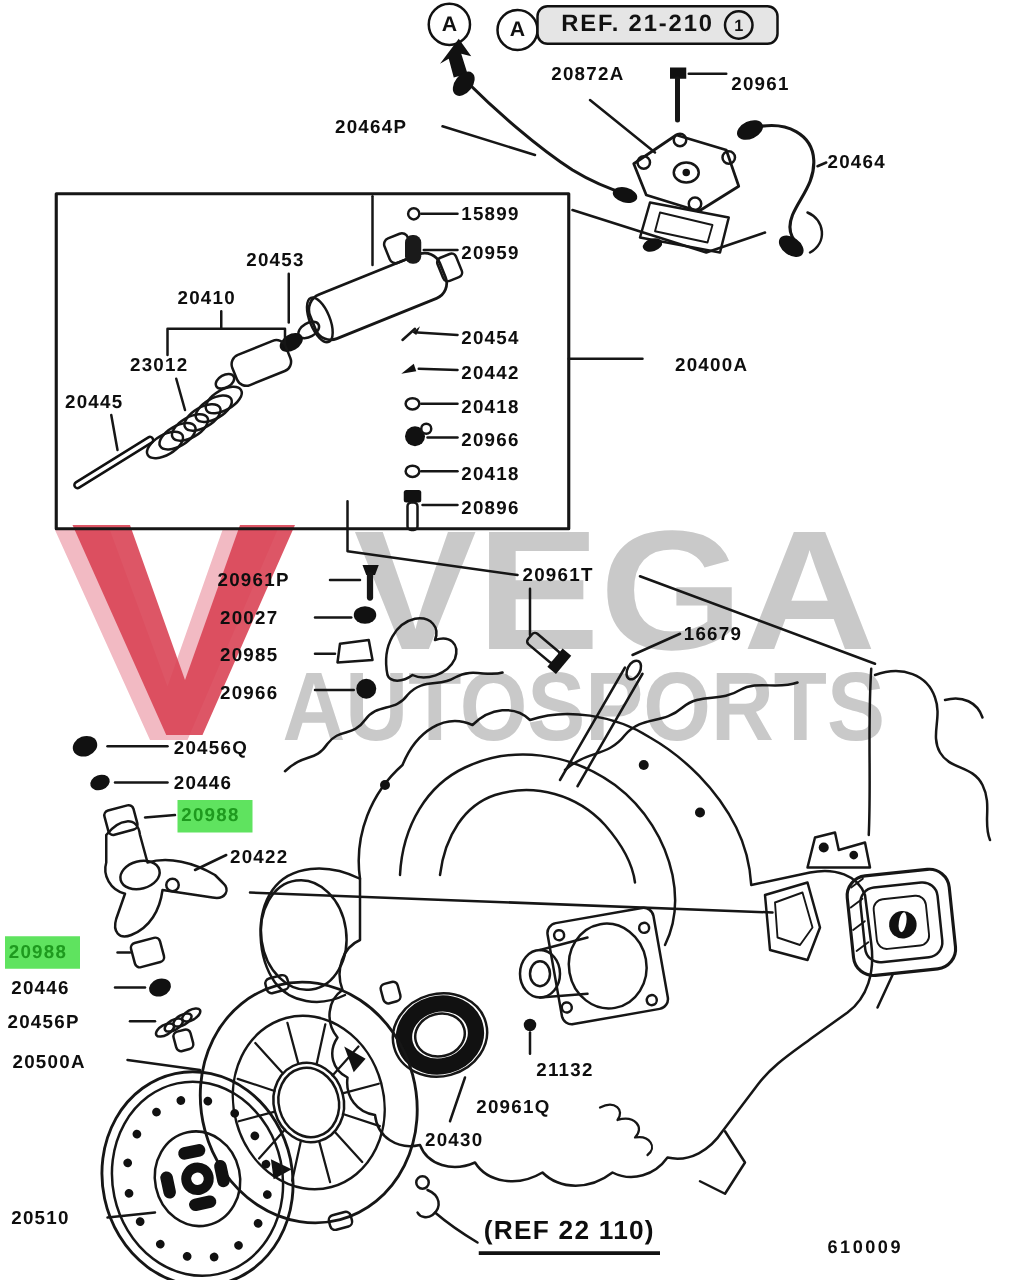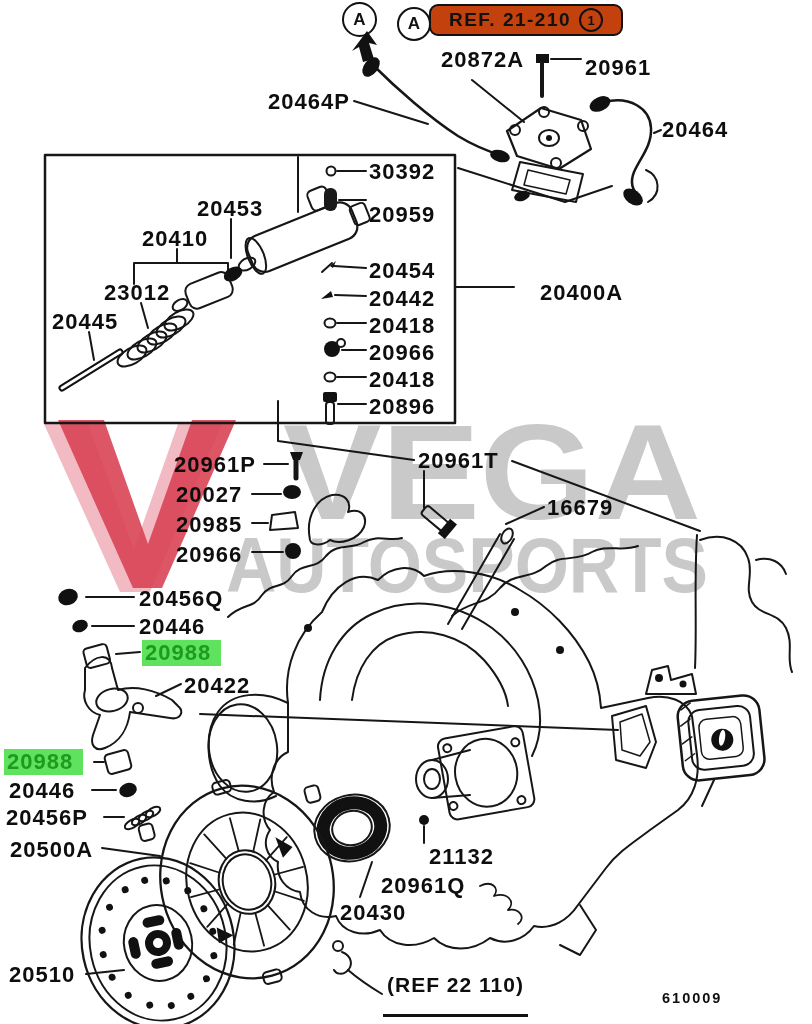--- a/index.html
+++ b/index.html
@@ -14,7 +14,7 @@
   .cmark{position:absolute;border:2.5px solid #111;border-radius:50%;display:flex;align-items:center;
          justify-content:center;font-weight:bold;color:#111;background:transparent;z-index:3;}
   .refbox{position:absolute;left:429px;top:4px;width:190px;height:28px;border:2.5px solid #111;
-          border-radius:9px;display:flex;align-items:center;justify-content:center;gap:8px;z-index:3;background:#c2410c;}
+          border-radius:9px;display:flex;align-items:center;justify-content:center;gap:8px;z-index:3;background:#e5e5e5;}
   .refbox .t{font-weight:bold;font-size:19px;letter-spacing:1.5px;color:#111;}
   .refbox .c1{width:20px;height:20px;border:2px solid #111;border-radius:50%;display:flex;align-items:center;
           justify-content:center;font-weight:bold;font-size:13px;color:#111;flex:0 0 auto;}

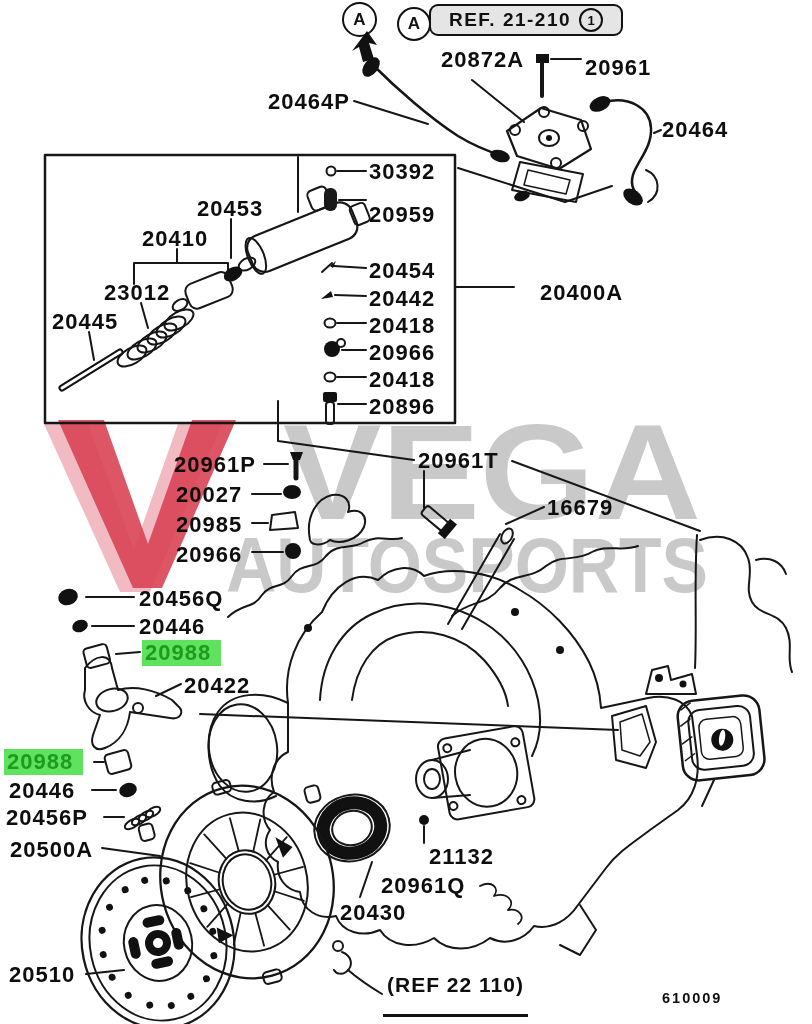--- a/index.html
+++ b/index.html
@@ -6,7 +6,7 @@
   .stage{position:relative;width:812px;height:1024px;background:#ffffff;overflow:hidden;
          font-family:"Liberation Sans",sans-serif;}
   svg{position:absolute;left:0;top:0;}
-  .lbl{position:absolute;font-weight:bold;font-size:22px;line-height:25px;letter-spacing:1px;
+  .lbl{position:absolute;font-weight:bold;font-size:15px;line-height:25px;letter-spacing:1px;
        color:#0e0e0e;white-space:nowrap;z-index:3;}
   .hl{background:#5fe35f;color:#1e9a1e;padding:0 10px 1px 3px;text-align:center;}
   .small{font-size:14.5px;letter-spacing:2px;}

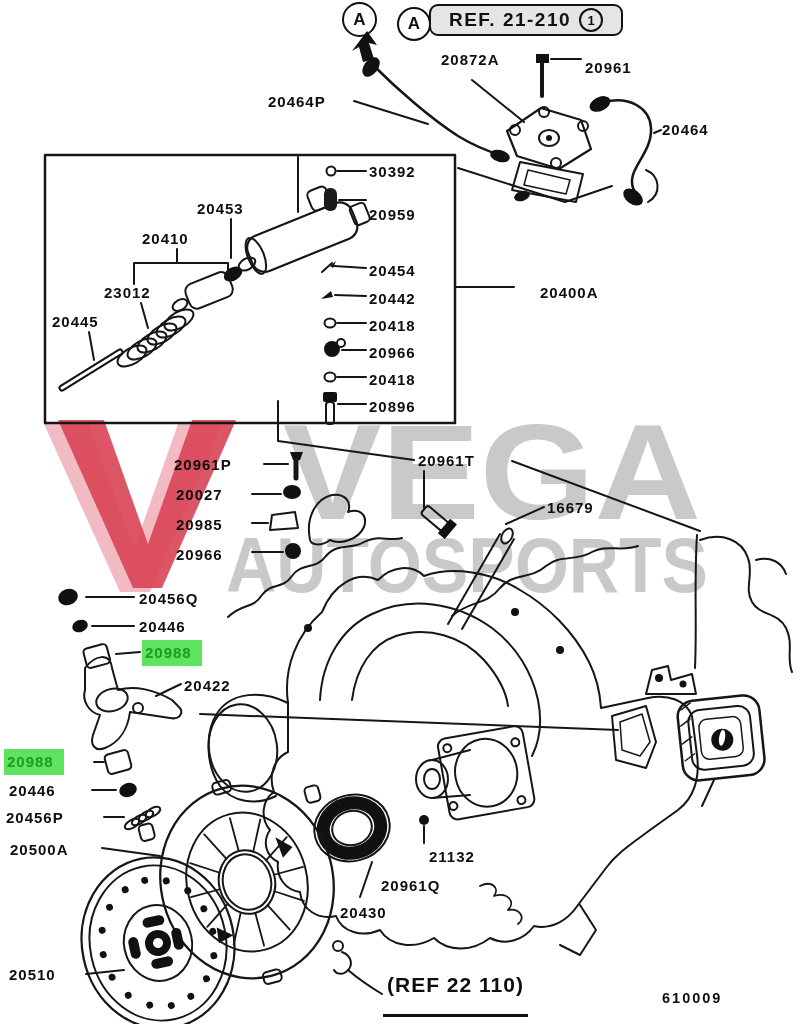--- a/index.html
+++ b/index.html
@@ -319,7 +319,7 @@
 <div class="lbl" style="left:585px;top:55px">20961</div>
 <div class="lbl" style="left:268px;top:89px">20464P</div>
 <div class="lbl" style="left:662px;top:117px">20464</div>
-<div class="lbl" style="left:369px;top:159px">30392</div>
+<div class="lbl" style="left:369px;top:159px">15899</div>
 <div class="lbl" style="left:369px;top:202px">20959</div>
 <div class="lbl" style="left:197px;top:196px">20453</div>
 <div class="lbl" style="left:142px;top:226px">20410</div>

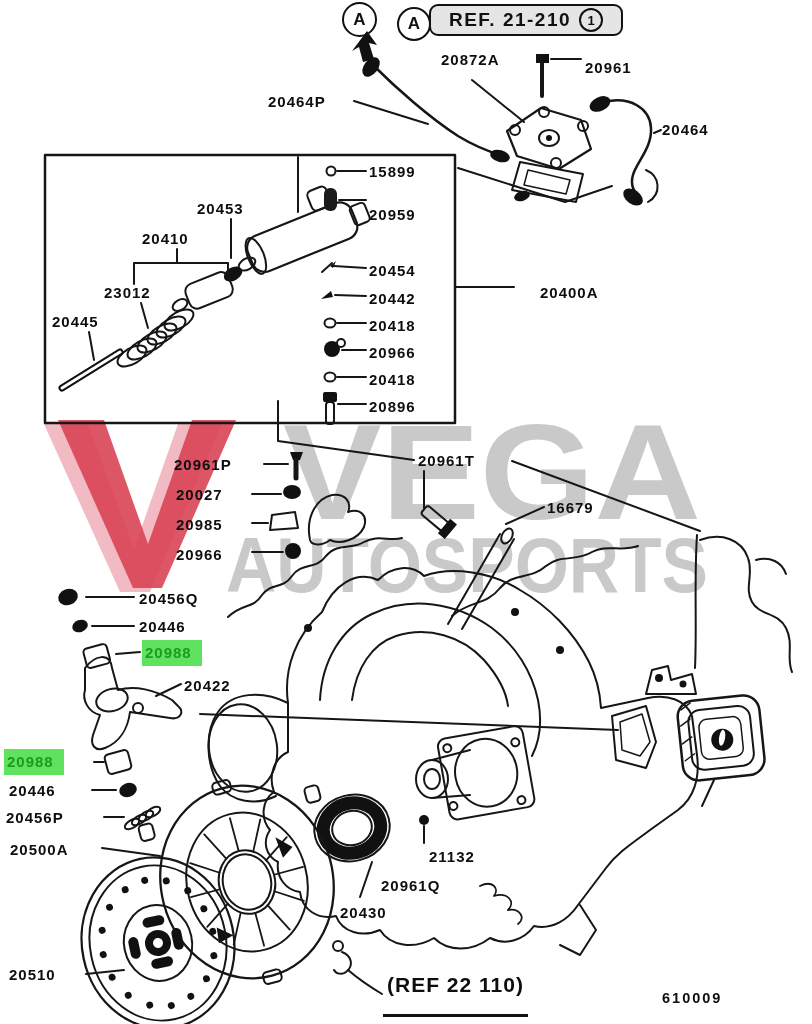--- a/index.html
+++ b/index.html
@@ -320,7 +320,7 @@
 <div class="lbl" style="left:268px;top:89px">20464P</div>
 <div class="lbl" style="left:662px;top:117px">20464</div>
 <div class="lbl" style="left:369px;top:159px">15899</div>
-<div class="lbl" style="left:369px;top:202px">20959</div>
+<div class="lbl" style="left:369px;top:190px">20959</div>
 <div class="lbl" style="left:197px;top:196px">20453</div>
 <div class="lbl" style="left:142px;top:226px">20410</div>
 <div class="lbl" style="left:104px;top:280px">23012</div>

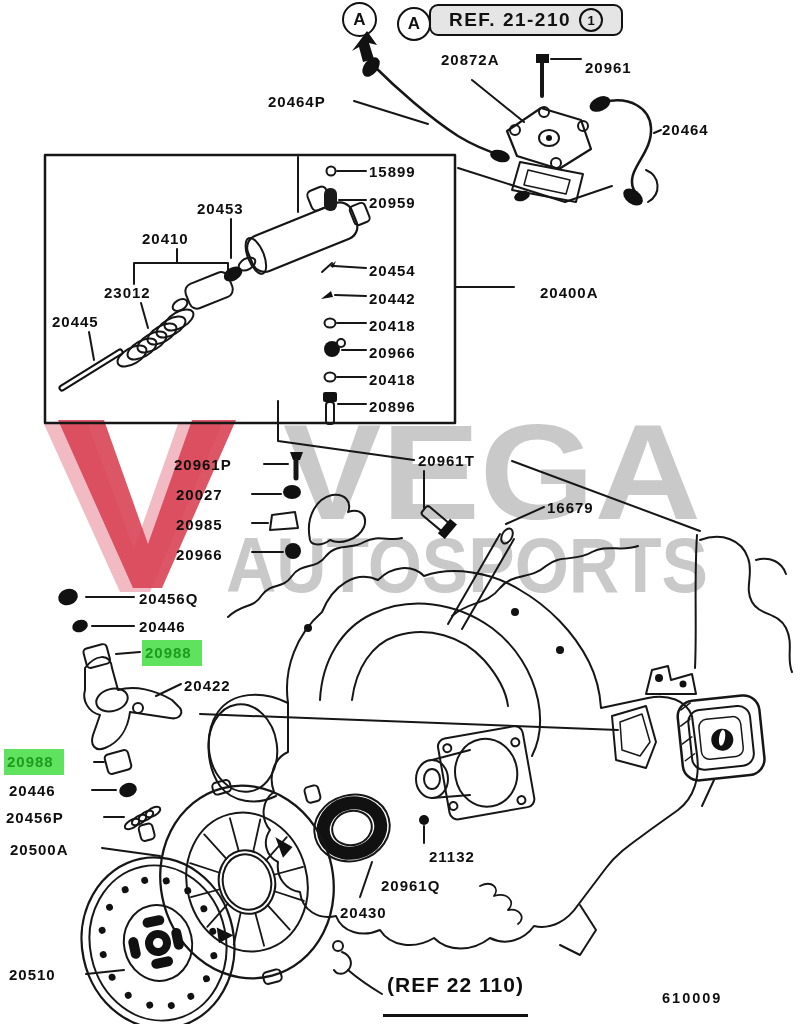--- a/index.html
+++ b/index.html
@@ -10,7 +10,7 @@
        color:#0e0e0e;white-space:nowrap;z-index:3;}
   .hl{background:#5fe35f;color:#1e9a1e;padding:0 10px 1px 3px;text-align:center;}
   .small{font-size:14.5px;letter-spacing:2px;}
-  .refb{font-size:21px;border-bottom:3px solid #111;padding:0 4px 17px 4px;letter-spacing:1px;}
+  .refb{font-size:21px;border-bottom:3px solid #111;padding:0 4px 4px 4px;letter-spacing:1px;}
   .cmark{position:absolute;border:2.5px solid #111;border-radius:50%;display:flex;align-items:center;
          justify-content:center;font-weight:bold;color:#111;background:transparent;z-index:3;}
   .refbox{position:absolute;left:429px;top:4px;width:190px;height:28px;border:2.5px solid #111;

